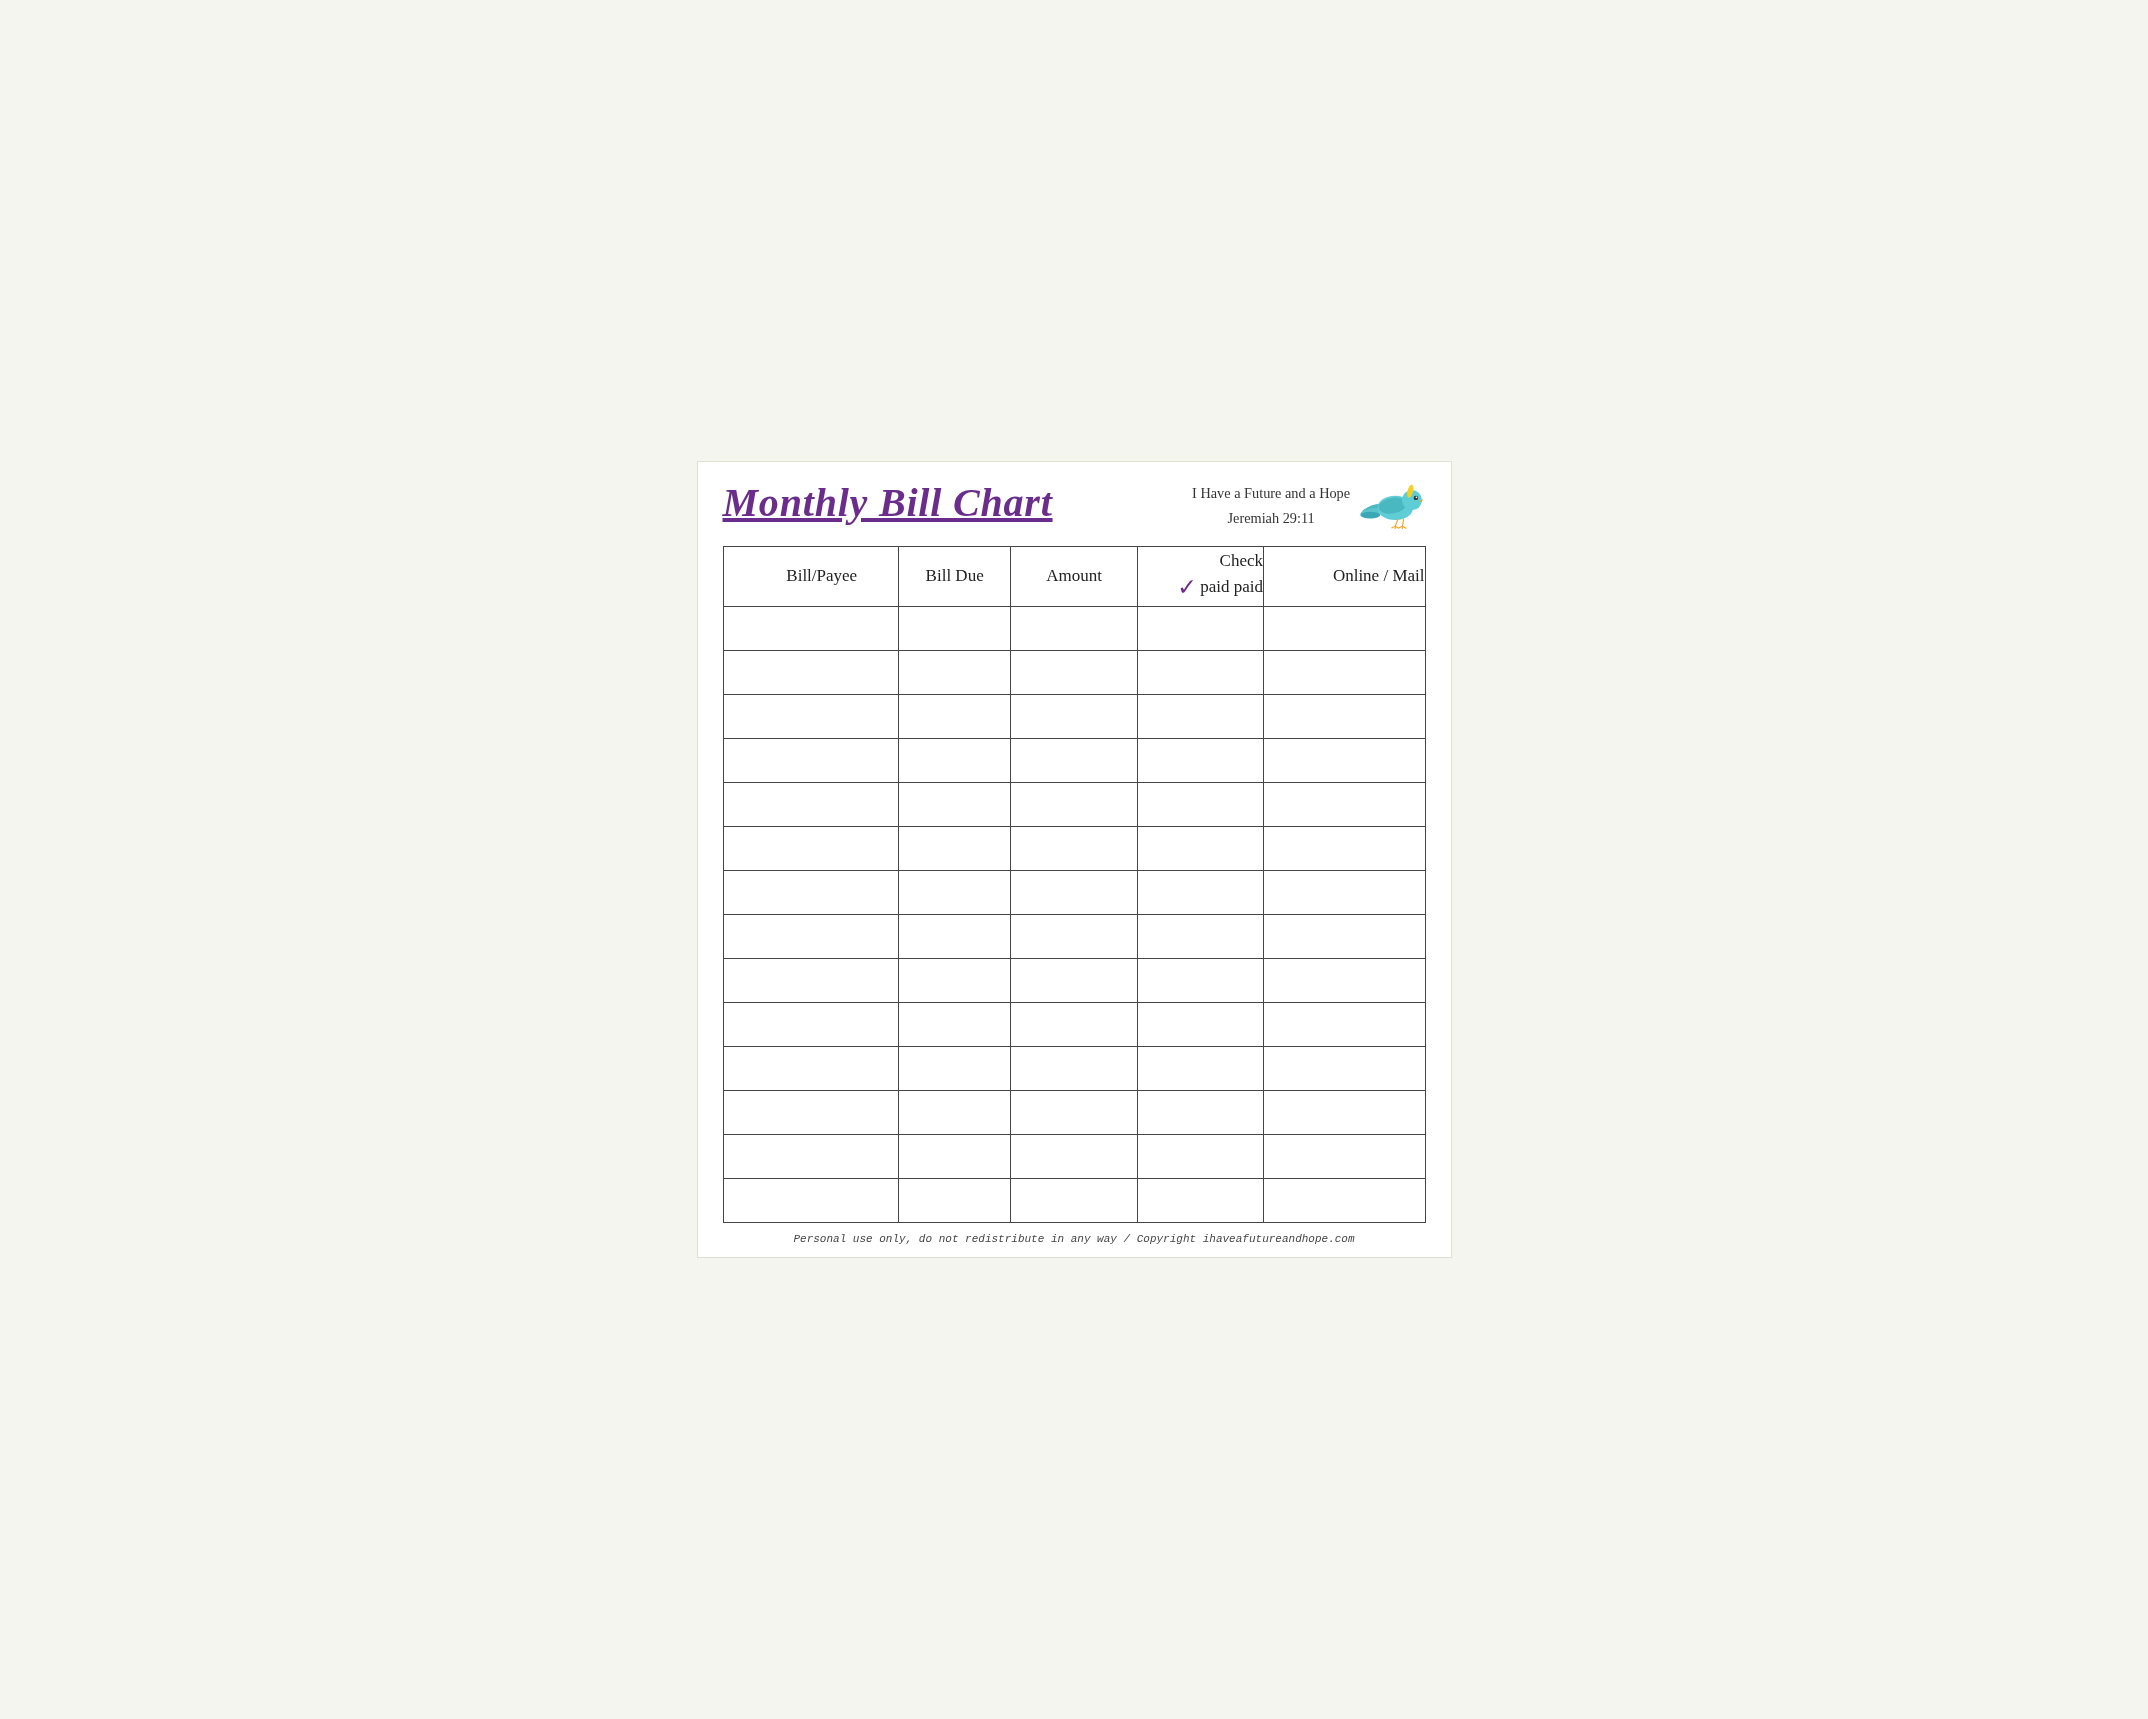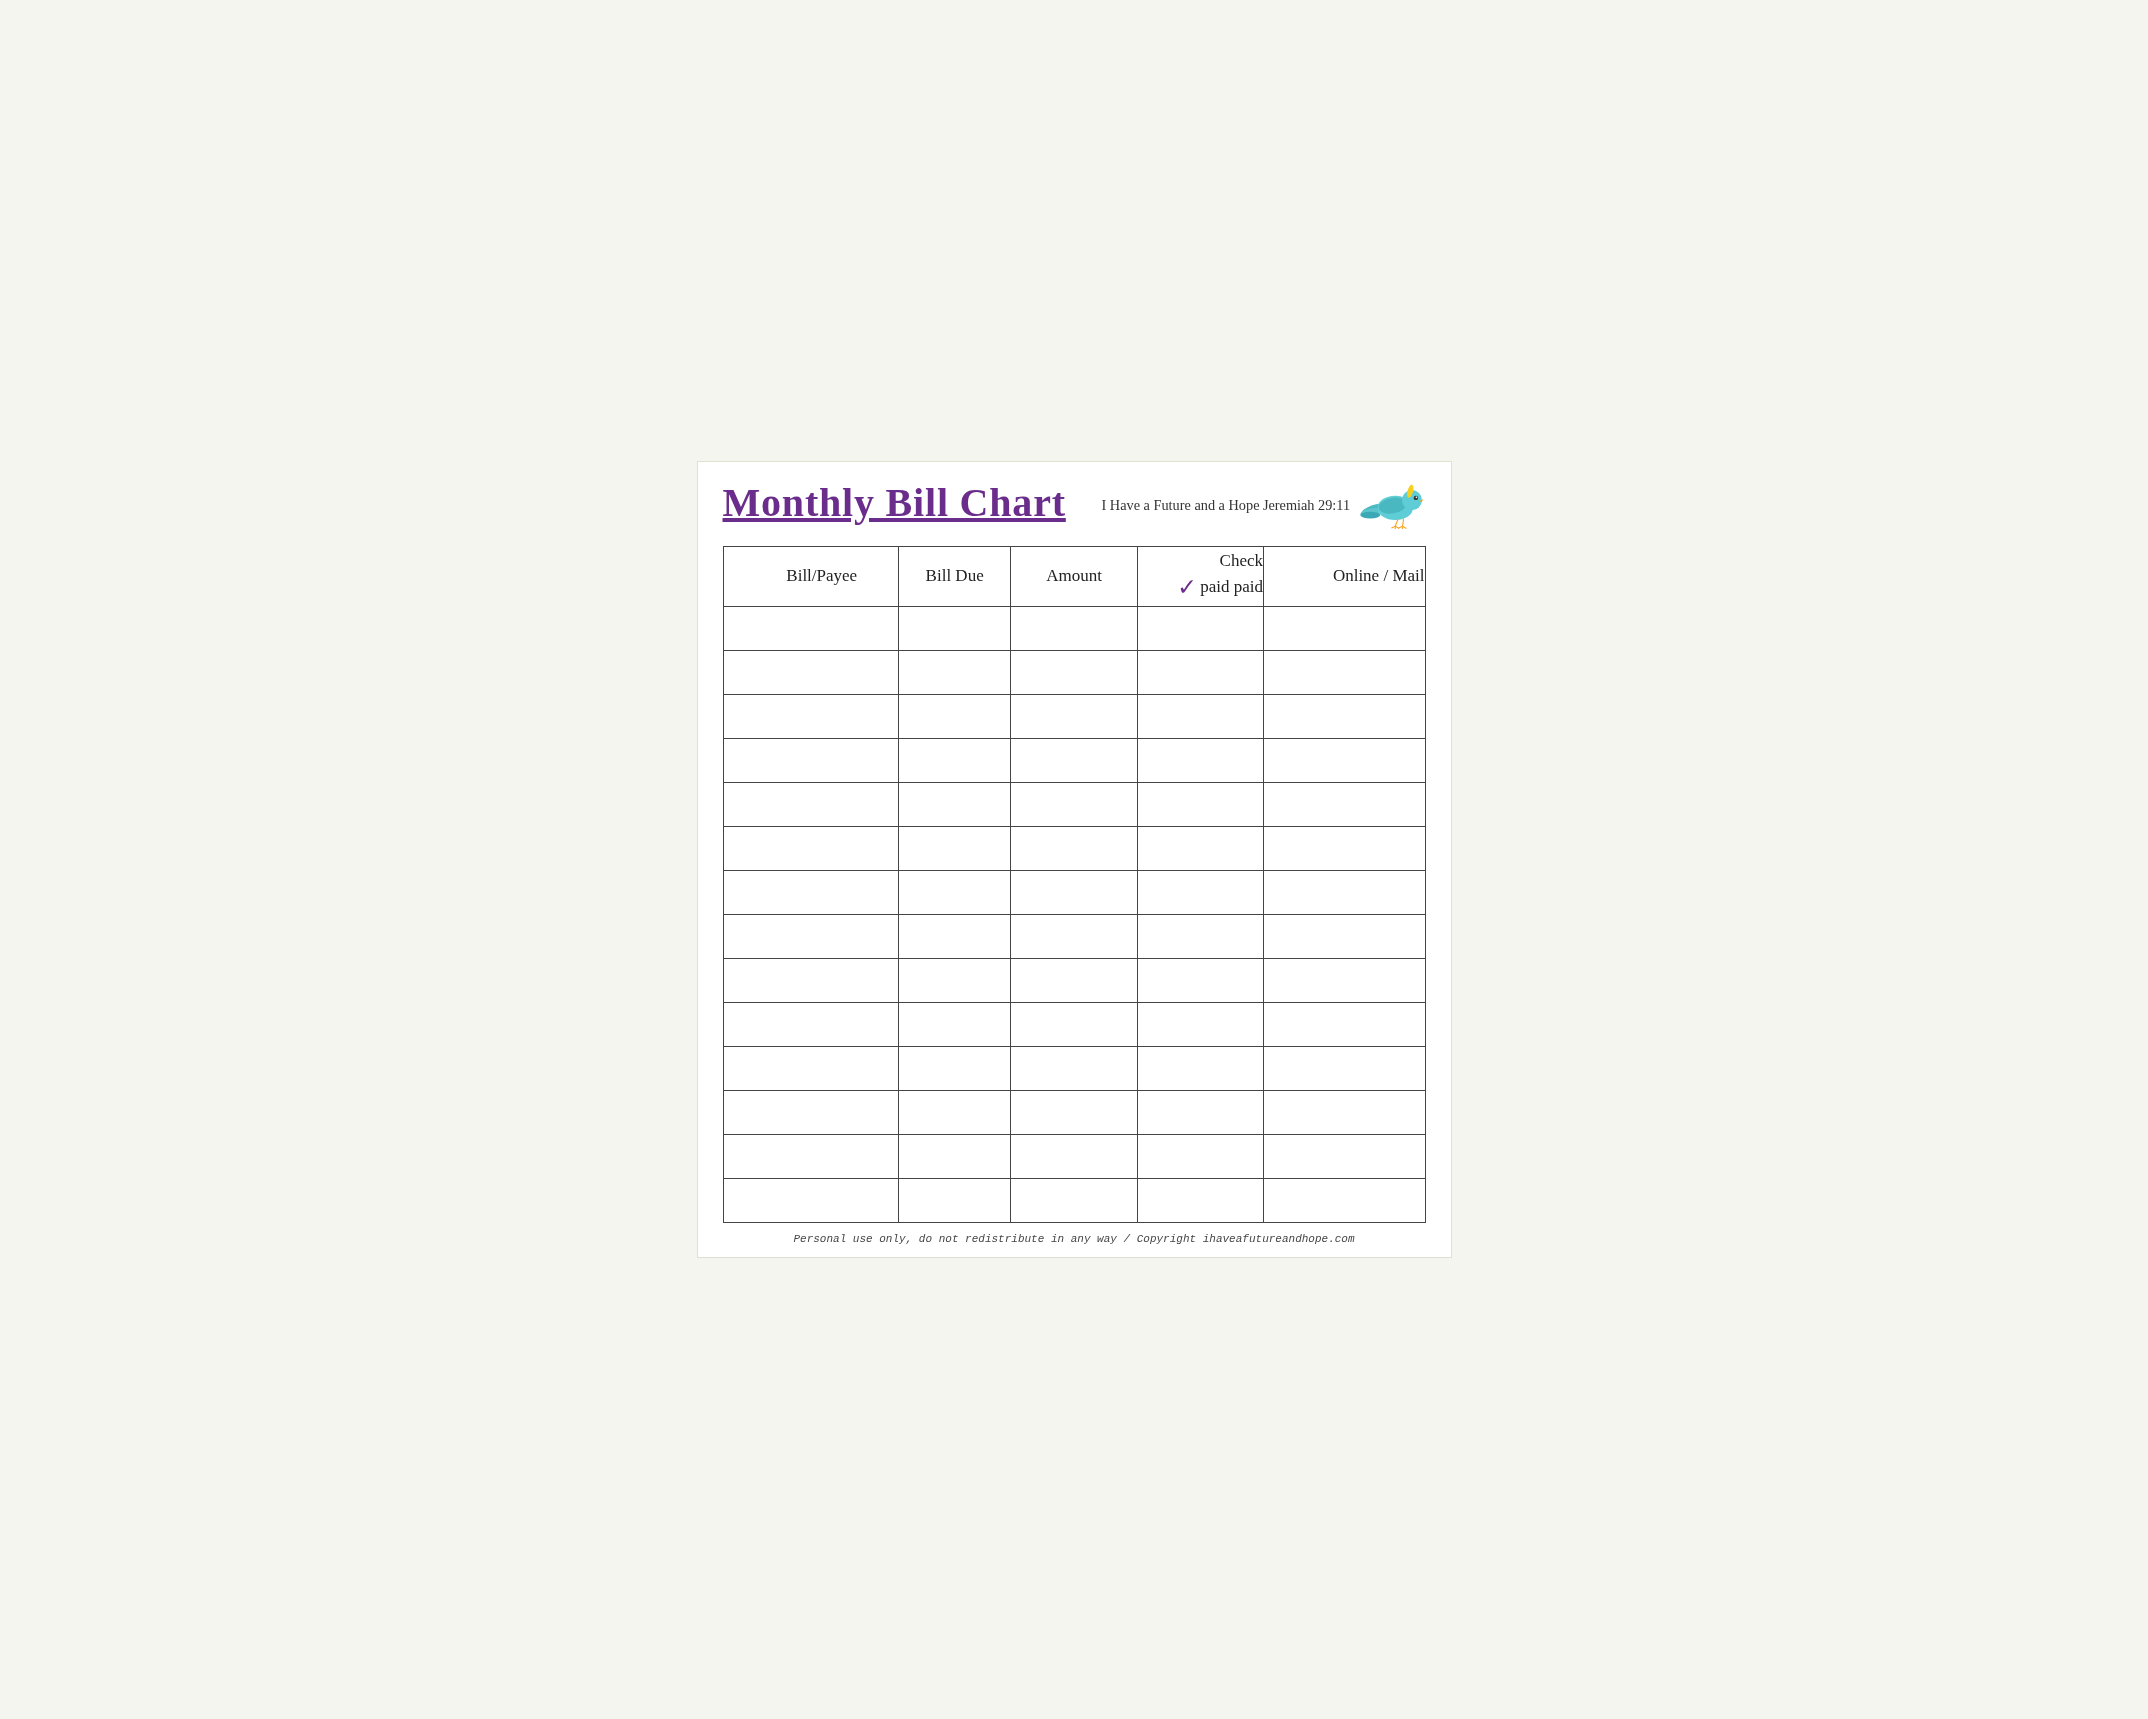--- a/index.html
+++ b/index.html
@@ -29,6 +29,7 @@
       font-family: 'Comic Sans MS', 'Chalkboard SE', cursive;
       font-size: 40px;
       color: #6b2d8b;
+      font-style: italic;
       font-weight: bold;
       text-decoration: underline;
       text-decoration-color: #6b2d8b;

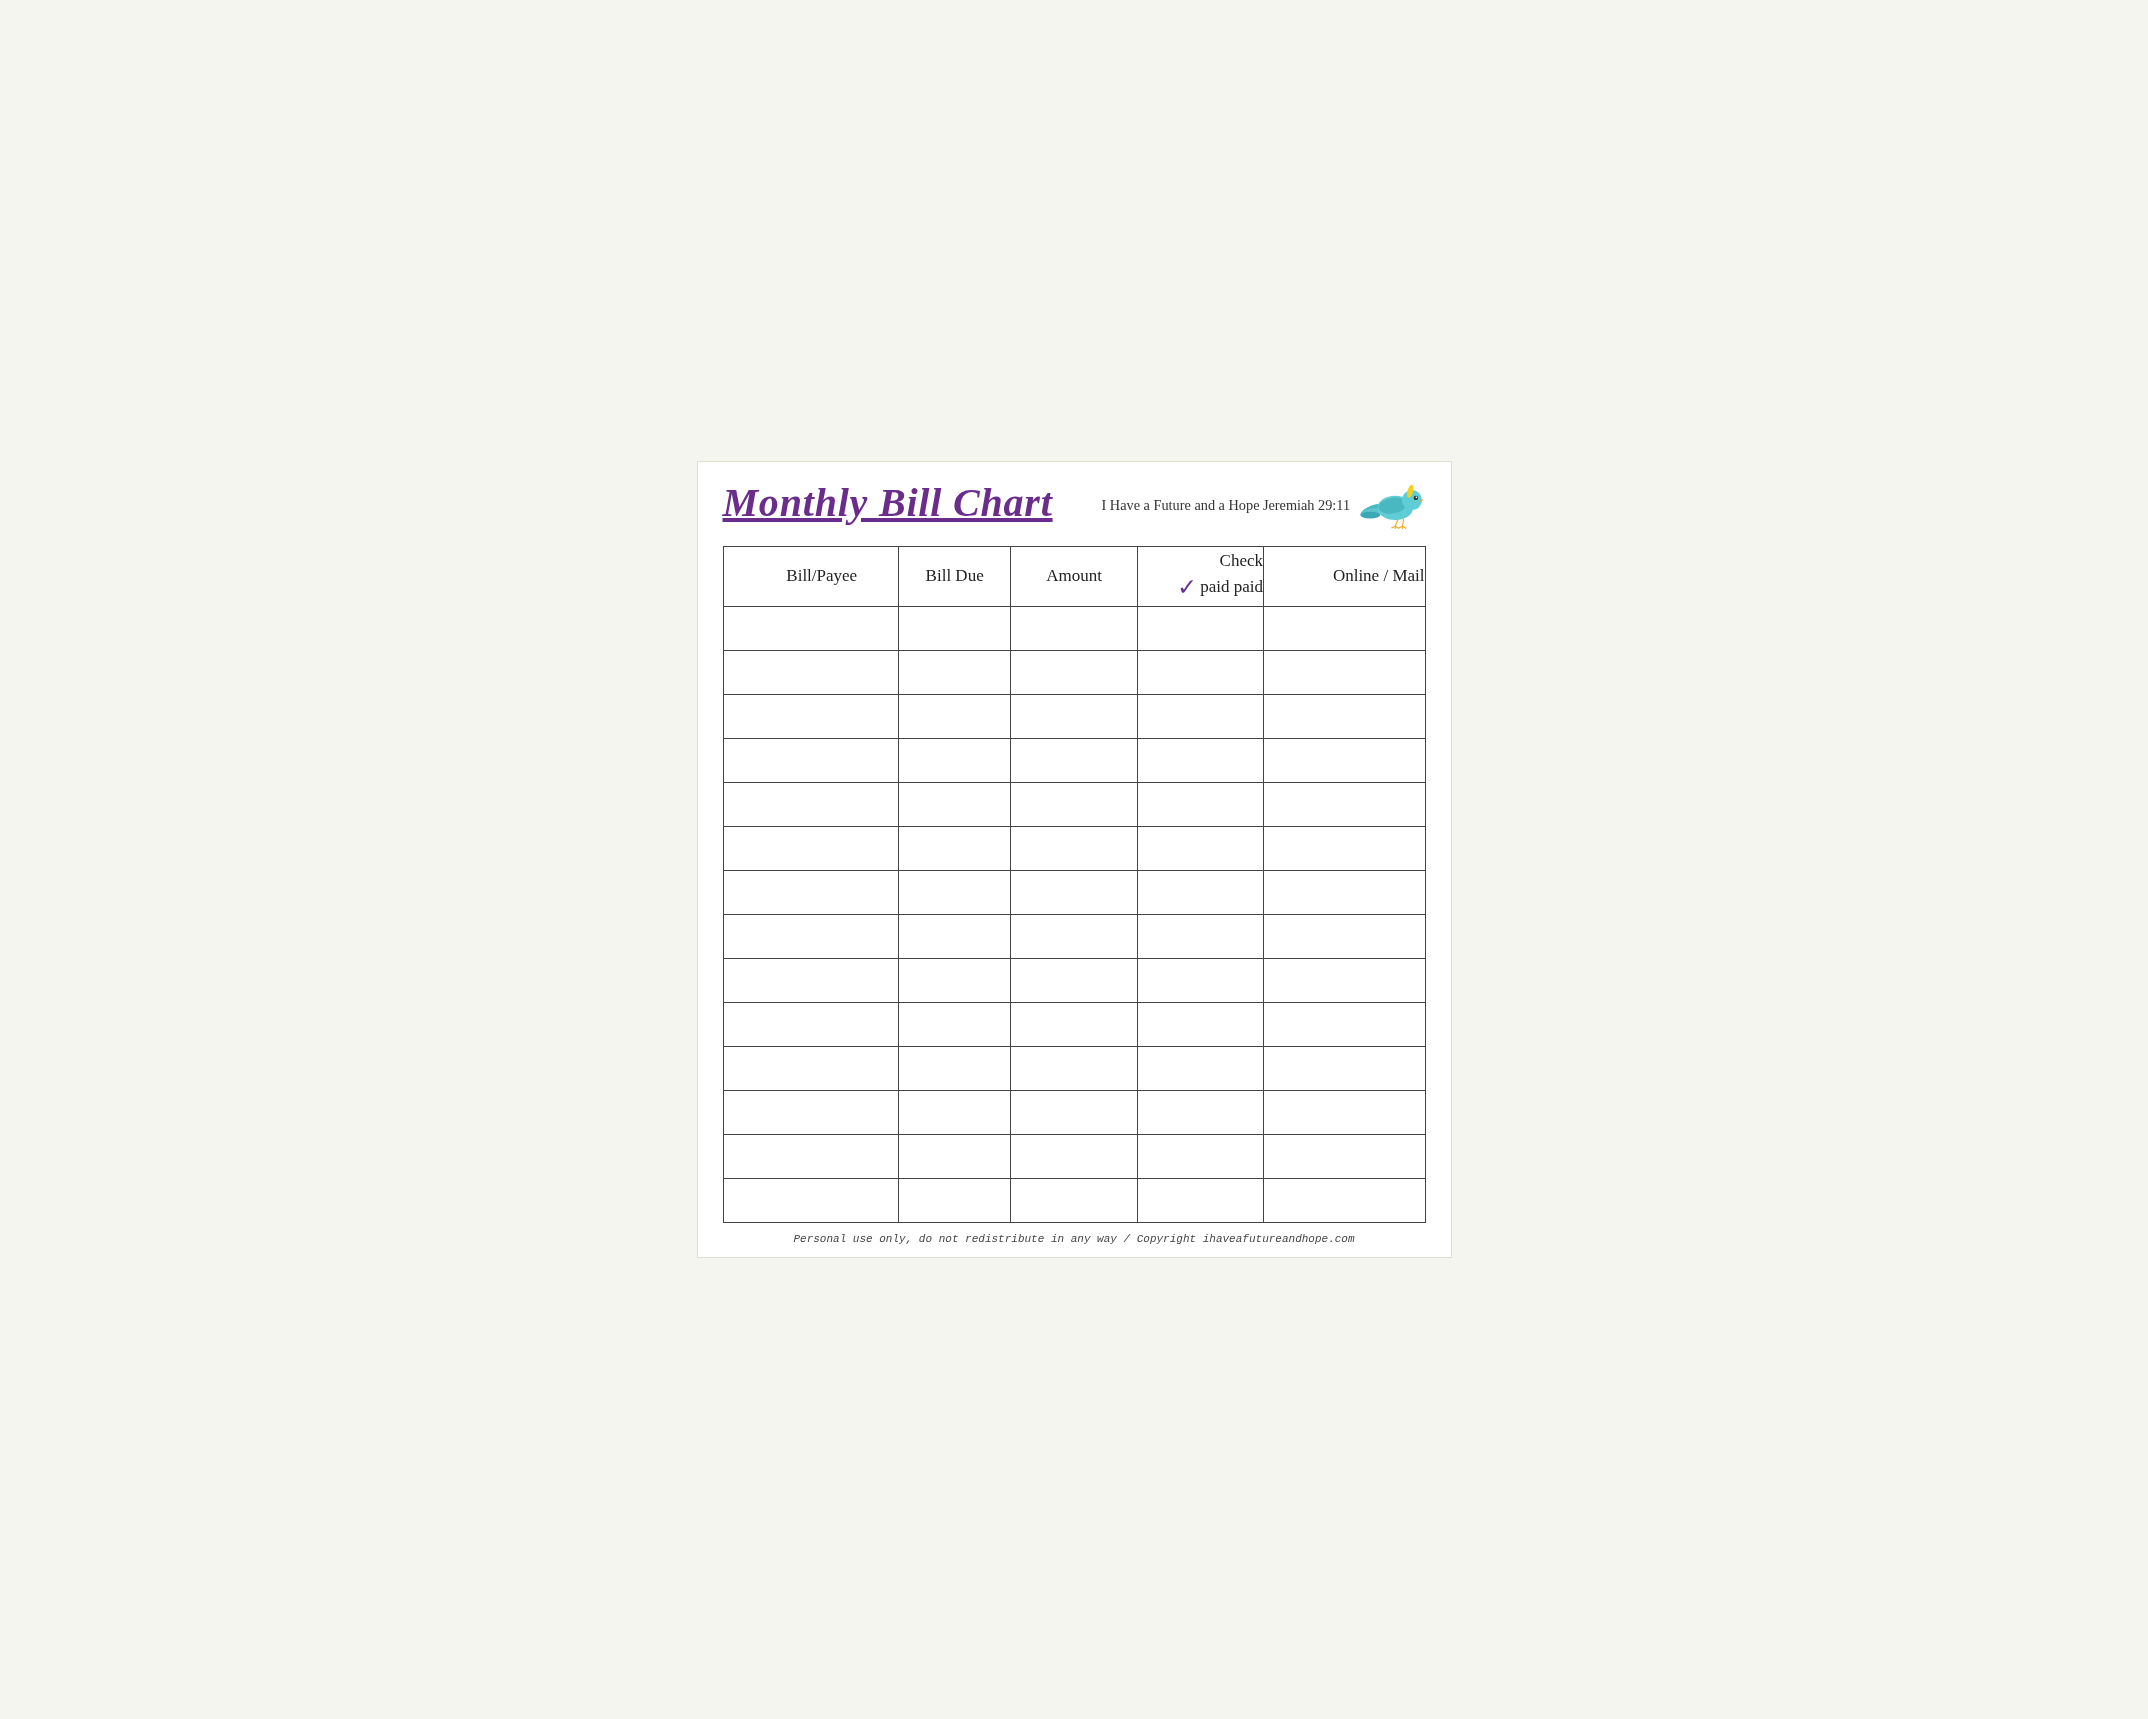--- a/index.html
+++ b/index.html
@@ -38,7 +38,7 @@
 
     .header-right {
       display: flex;
-      flex-direction: row;
+      flex-direction: column;
       align-items: center;
       gap: 3.4px;
     }

